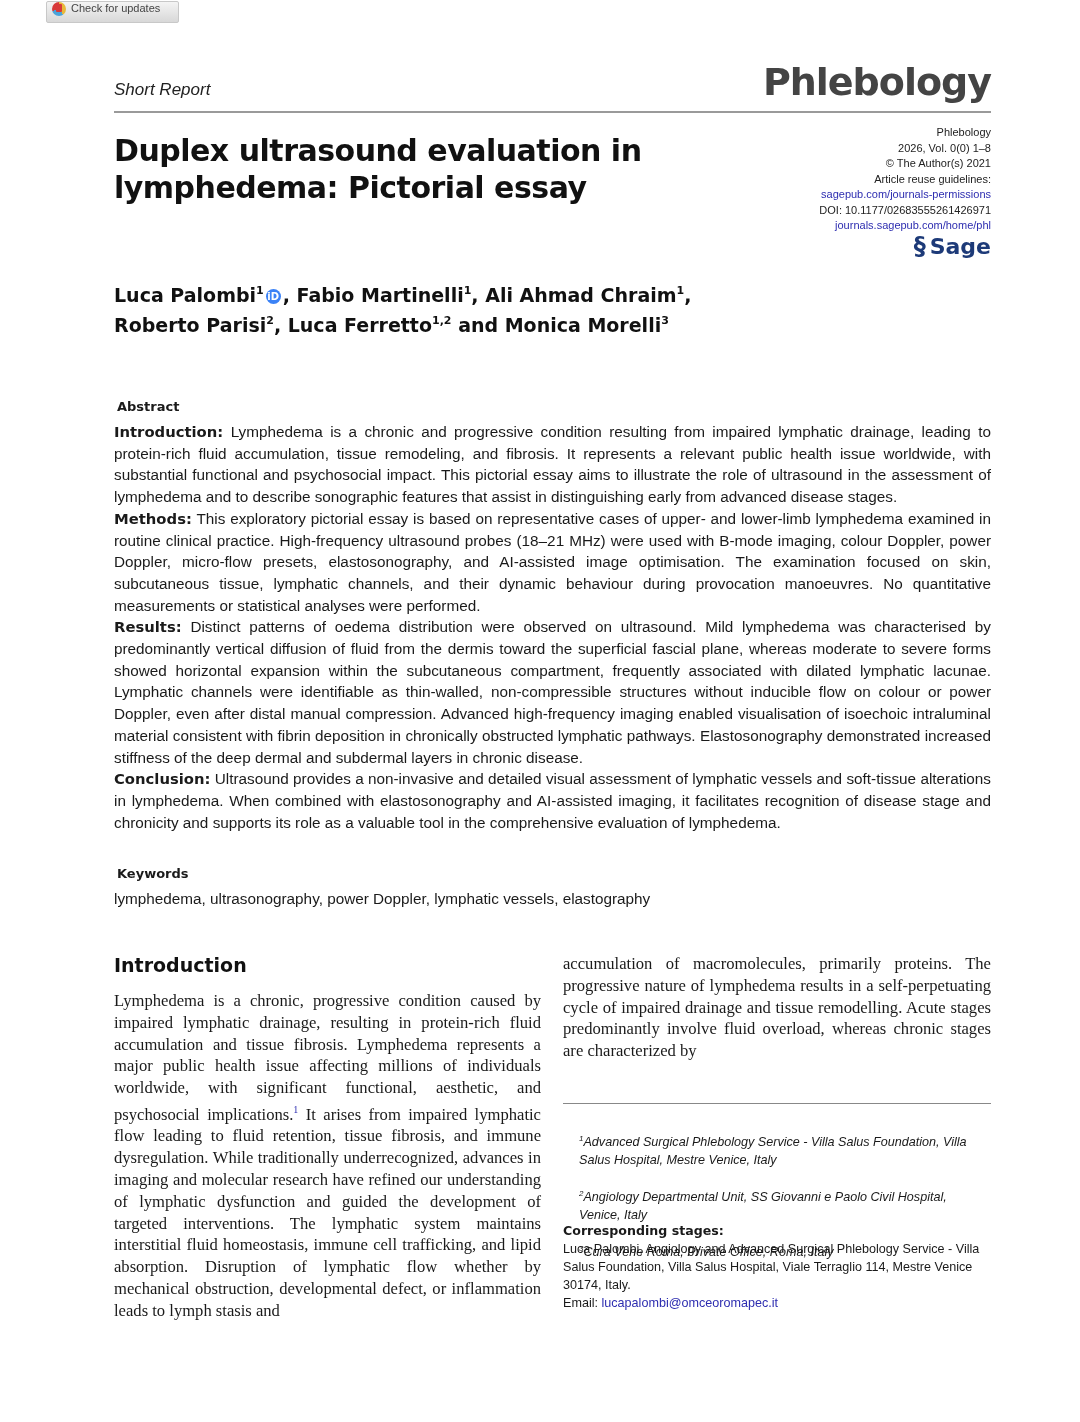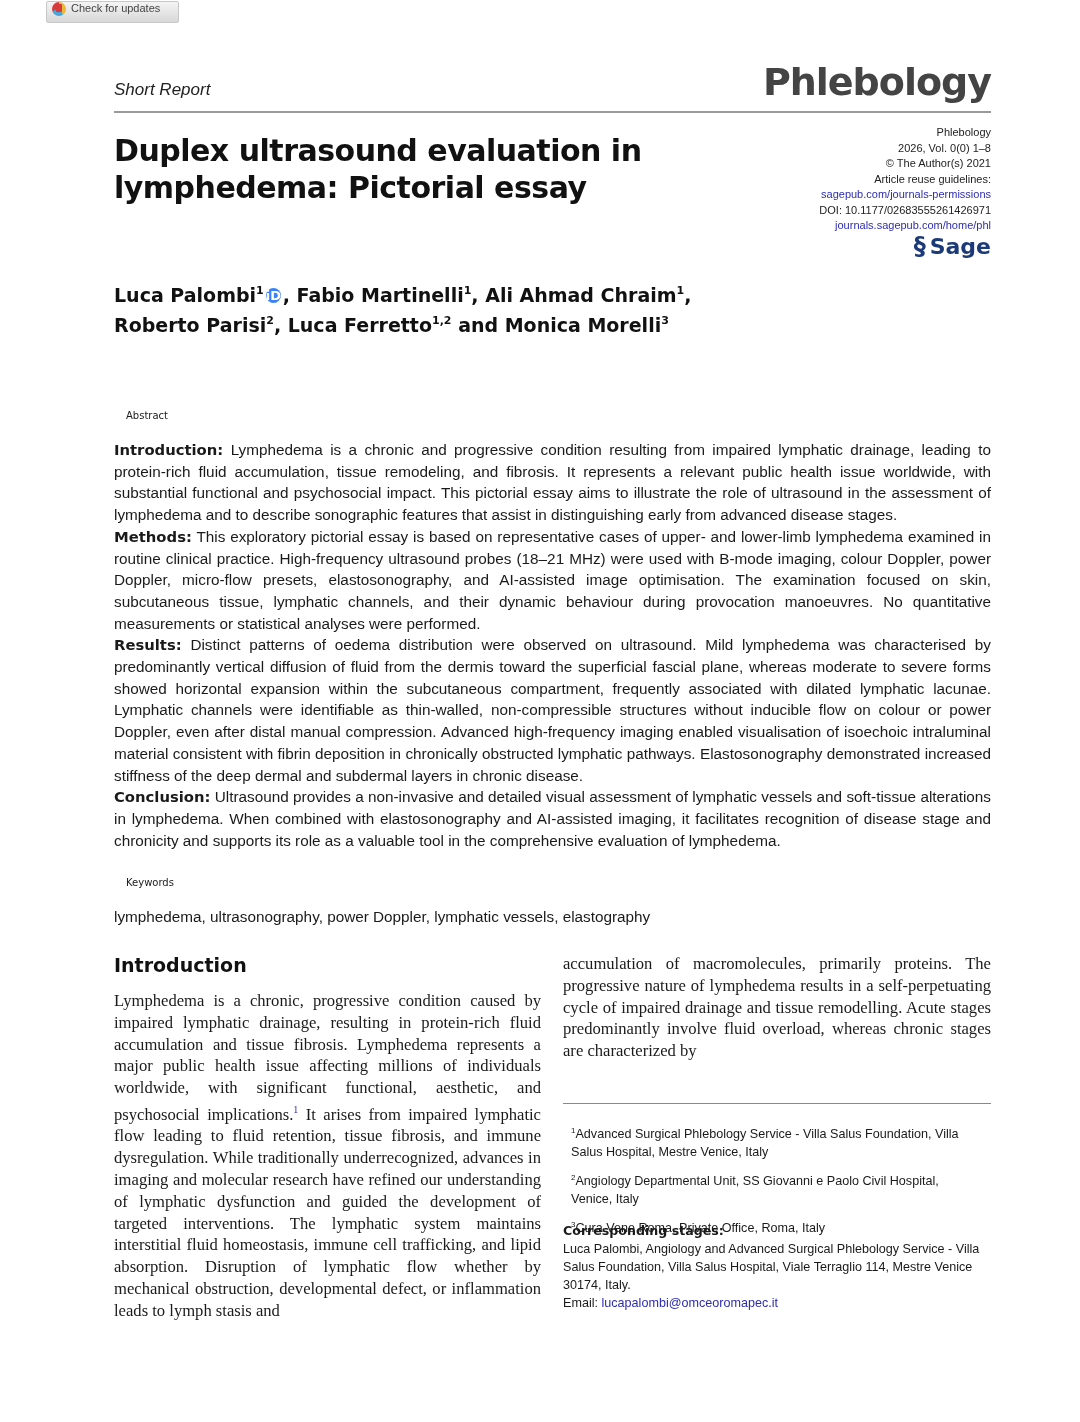--- a/index.html
+++ b/index.html
@@ -26,7 +26,7 @@
 
   .authors { position: absolute; left: 114px; top: 278px; width: 620px; font-family: "DejaVu Sans", sans-serif; font-weight: bold; font-size: 19px; line-height: 26px; color: #111; }
   .authors sup { font-size: 11px; vertical-align: 8px; }
-  .orcid { display: inline-block; width: 15px; height: 15px; border-radius: 50%; background: #3b82f6; color: #fff; font-size: 13px; text-align: center; line-height: 15px; vertical-align: 2px; margin: 0 2px; font-weight: bold; }
+  .orcid { display: inline-block; width: 15px; height: 15px; border-radius: 50%; background: #3b82f6; color: #fff; font-size: 10px; text-align: center; line-height: 15px; vertical-align: 2px; margin: 0 2px; font-weight: bold; }
 
   .abstract { position: absolute; left: 114px; top: 393px; width: 877px; font-family: "Liberation Sans", sans-serif; font-size: 15.3px; line-height: 21.7px; color: #1a1a1a; text-align: justify; }
   .abstract h3, .keywords h3 { margin: 12px; font-family: "DejaVu Sans", sans-serif; font-size: 10px; font-weight: normal; line-height: 22px; }

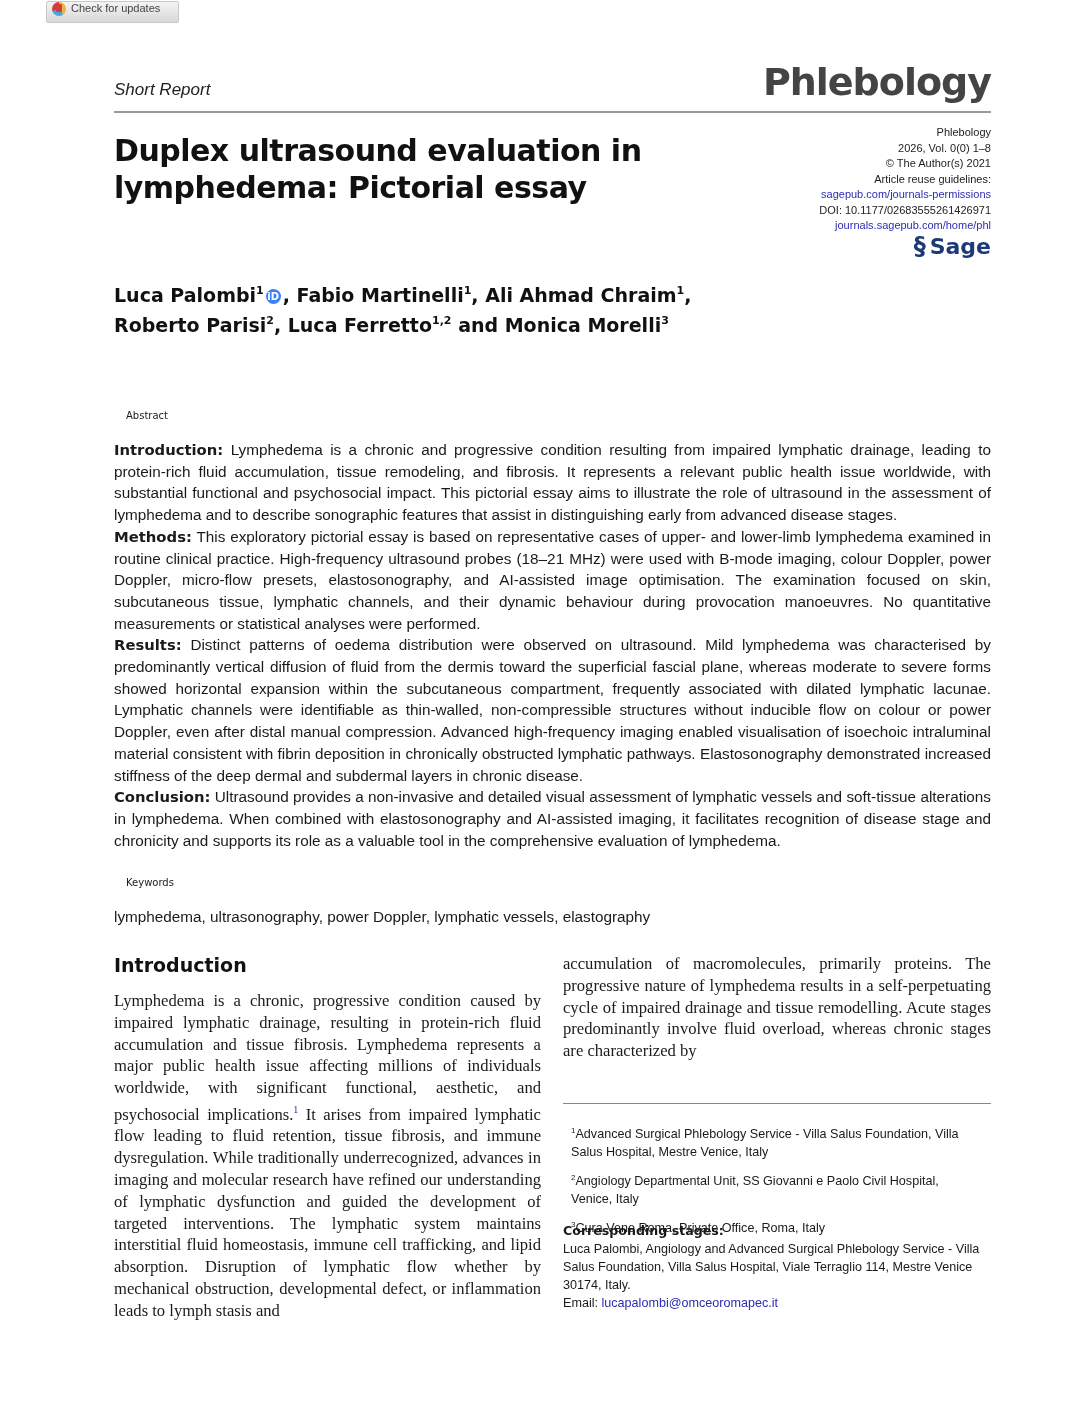--- a/index.html
+++ b/index.html
@@ -29,7 +29,7 @@
   .orcid { display: inline-block; width: 15px; height: 15px; border-radius: 50%; background: #3b82f6; color: #fff; font-size: 10px; text-align: center; line-height: 15px; vertical-align: 2px; margin: 0 2px; font-weight: bold; }
 
   .abstract { position: absolute; left: 114px; top: 393px; width: 877px; font-family: "Liberation Sans", sans-serif; font-size: 15.3px; line-height: 21.7px; color: #1a1a1a; text-align: justify; }
-  .abstract h3, .keywords h3 { margin: 12px; font-family: "DejaVu Sans", sans-serif; font-size: 10px; font-weight: normal; line-height: 22px; }
+  .abstract h3, .keywords h3 { margin: 3px; font-family: "DejaVu Sans", sans-serif; font-size: 13px; font-weight: bold; line-height: 22px; }
   .abstract p { margin: 0; }
   .abstract b { font-family: "DejaVu Sans", sans-serif; font-size: 14.8px; }
 

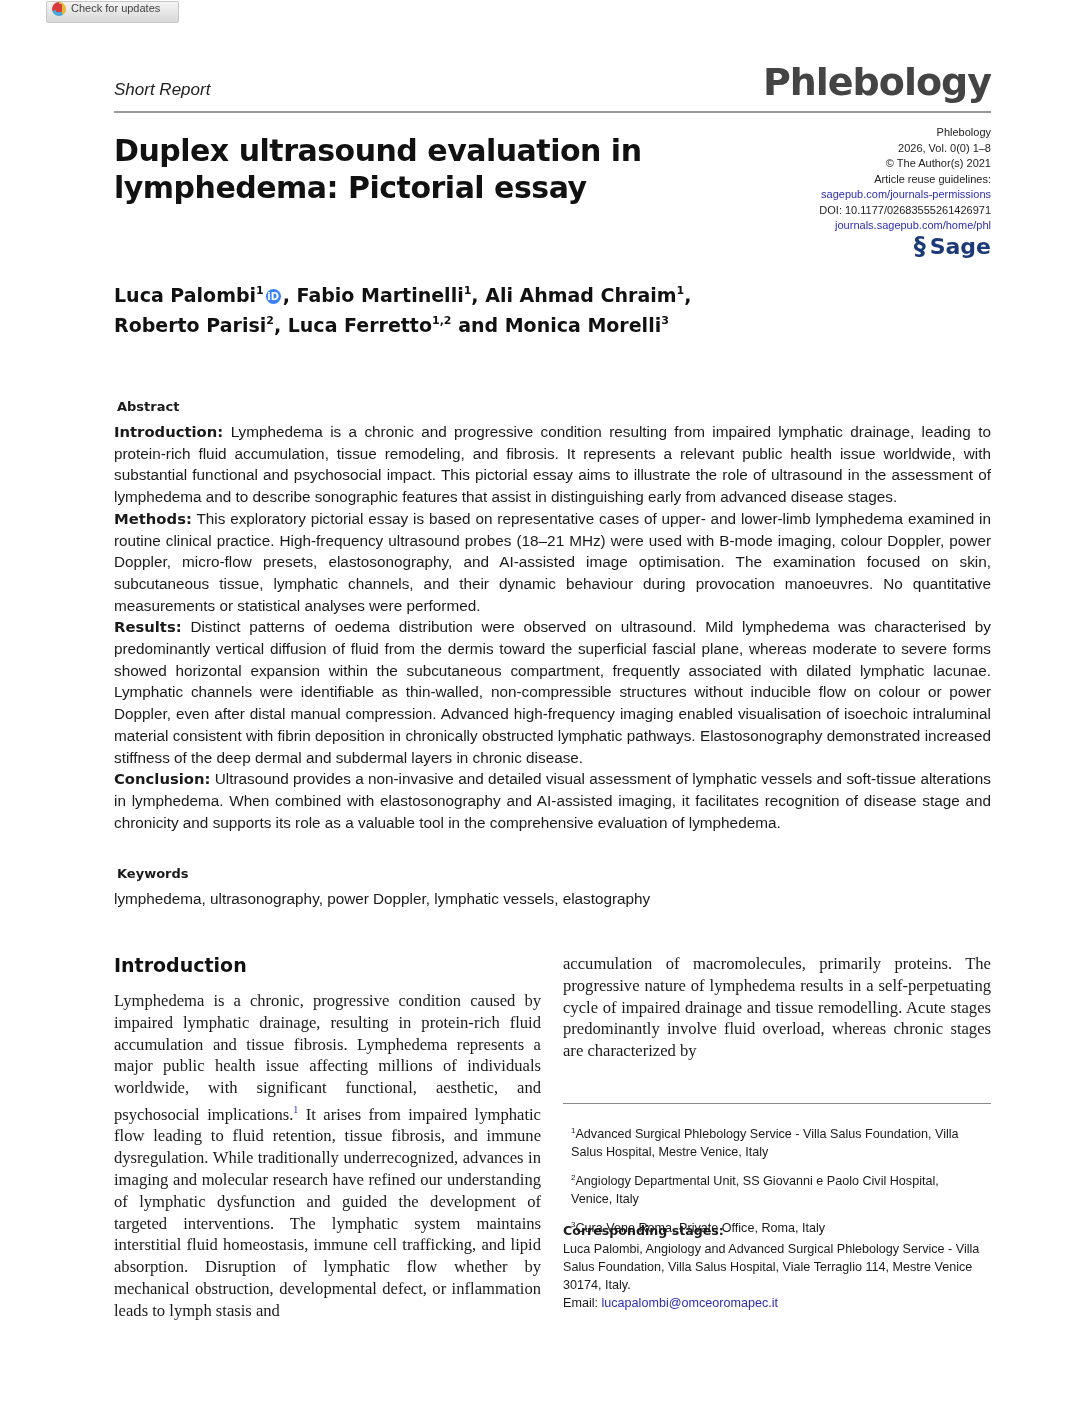--- a/index.html
+++ b/index.html
@@ -43,7 +43,7 @@
   .col-right { position: absolute; left: 563px; top: 953px; width: 428px; }
   .fn-rule { position: absolute; left: 563px; top: 1103px; width: 428px; height: 1px; background: #888; }
   .footnotes { position: absolute; left: 563px; top: 1114px; width: 428px; font-family: "Liberation Sans", sans-serif; font-size: 12.6px; line-height: 18px; color: #1a1a1a; }
-  .footnotes p { margin: 8px; }
+  .footnotes p { margin: 16px; font-style: italic; }
   .footnotes sup { font-size: 8px; }
   .corr { position: absolute; left: 563px; top: 1222px; width: 428px; font-family: "Liberation Sans", sans-serif; font-size: 12.6px; line-height: 18px; color: #1a1a1a; }
   .corr h4 { margin: 0; font-family: "DejaVu Sans", sans-serif; font-size: 12.6px; font-weight: bold; }

